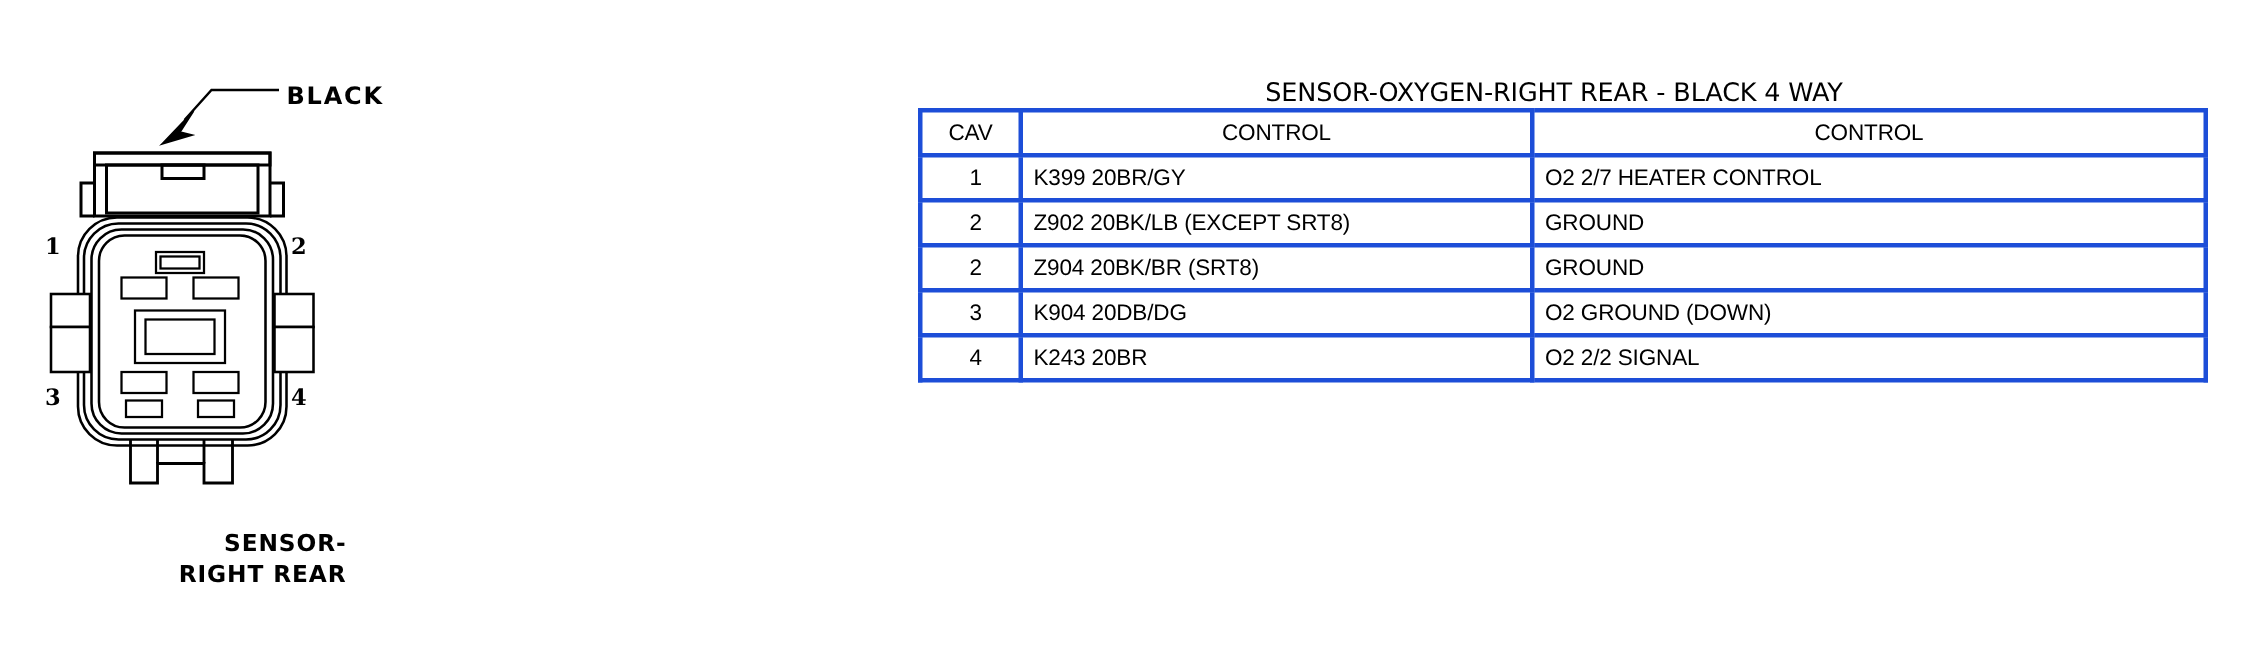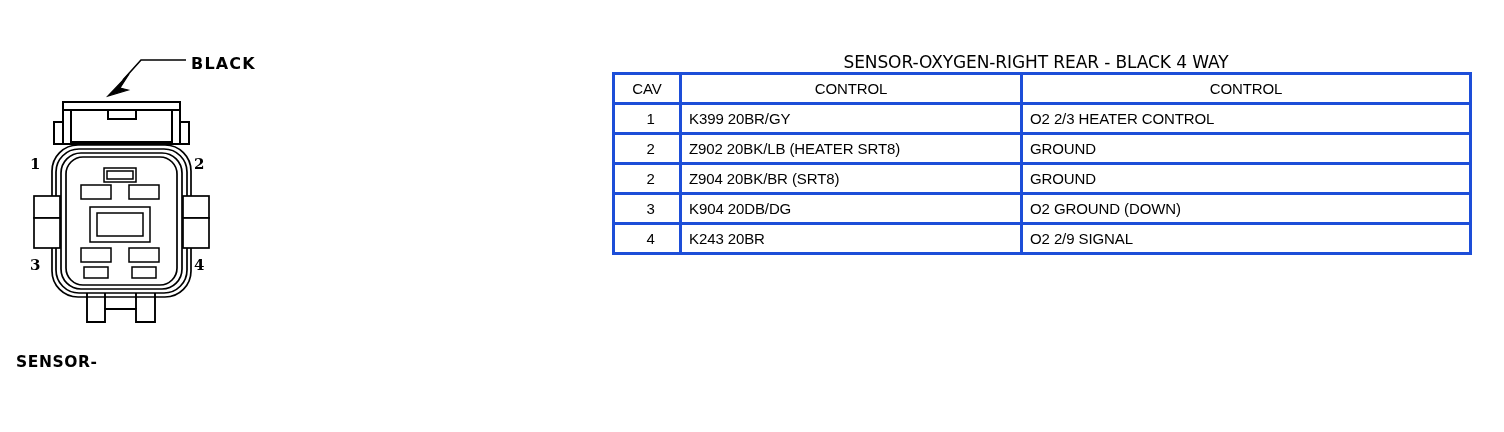--- a/index.html
+++ b/index.html
@@ -202,7 +202,7 @@
       <tr>
         <td class="col-cav">1</td>
         <td class="col-circuit">K399 20BR/GY</td>
-        <td class="col-function">O2 2/3 HEATER CONTROL</td>
+        <td class="col-function">O2 2/7 HEATER CONTROL</td>
       </tr>
 
       <tr>

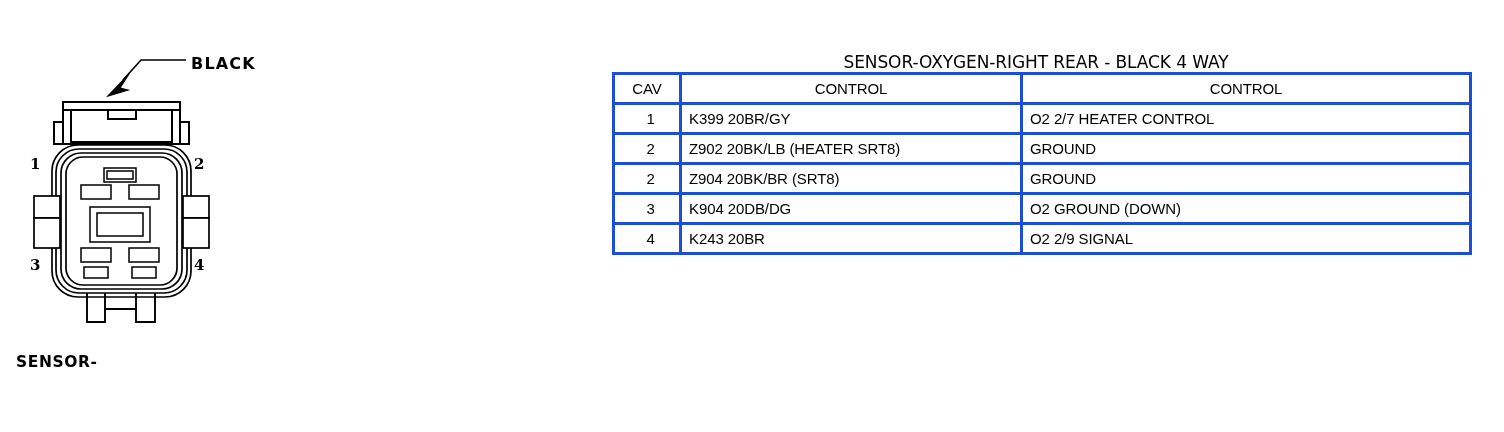--- a/index.html
+++ b/index.html
@@ -207,7 +207,7 @@
 
       <tr>
         <td class="col-cav">2</td>
-        <td class="col-circuit">Z902 20BK/LB (HEATER SRT8)</td>
+        <td class="col-circuit">Z902 20BK/LB (EXCEPT SRT8)</td>
         <td class="col-function">GROUND</td>
       </tr>
 

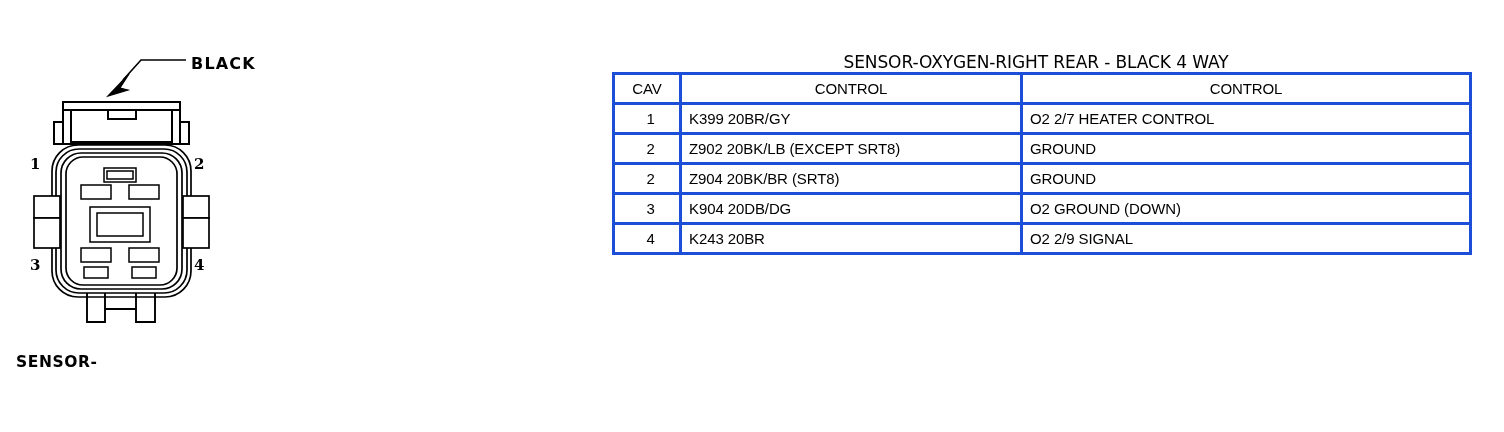--- a/index.html
+++ b/index.html
@@ -226,7 +226,7 @@
       <tr>
         <td class="col-cav">4</td>
         <td class="col-circuit">K243 20BR</td>
-        <td class="col-function">O2 2/9 SIGNAL</td>
+        <td class="col-function">O2 2/2 SIGNAL</td>
       </tr>
     </tbody>
   </table>

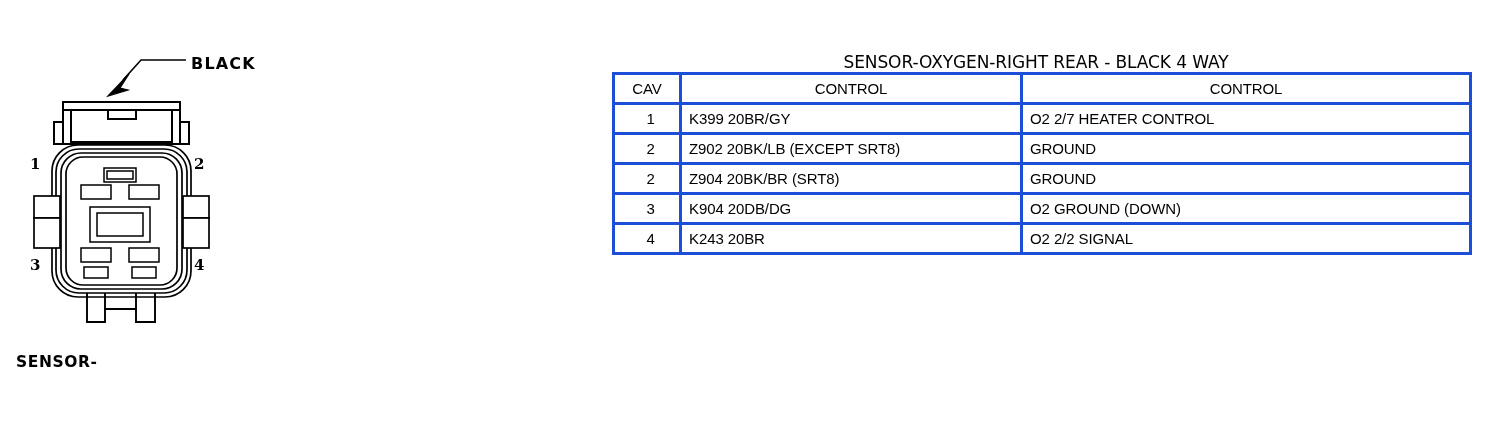--- a/index.html
+++ b/index.html
@@ -58,7 +58,7 @@
     left: 0;
     top: 352px;
     width: 215px;
-    text-align: left;
+    text-align: right;
     font-family: "DejaVu Sans", sans-serif;
     font-size: 15.5px;
     font-weight: bold;

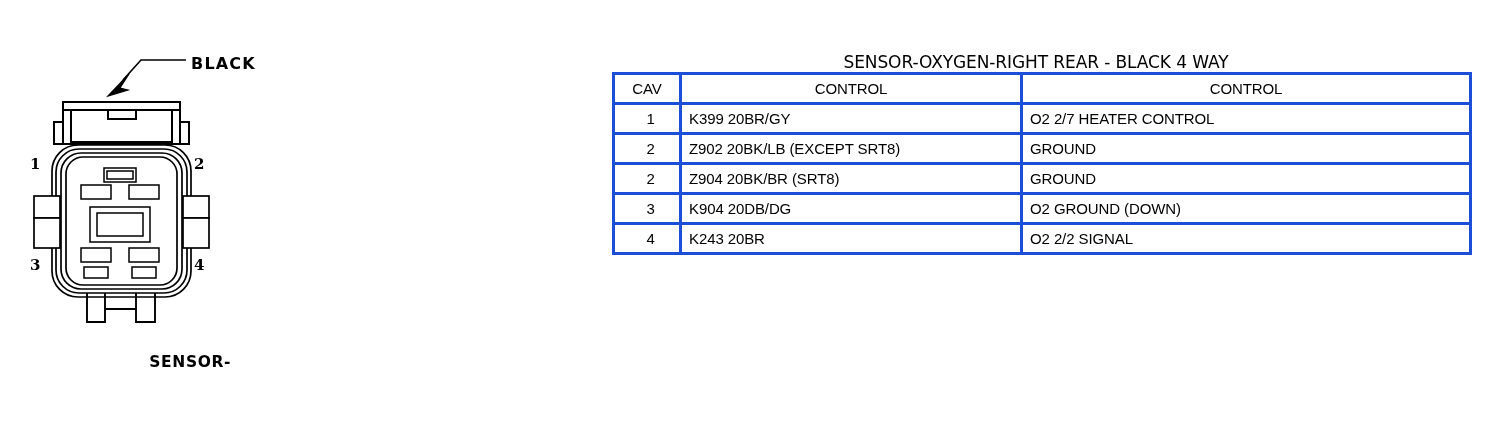--- a/index.html
+++ b/index.html
@@ -184,6 +184,7 @@
 
   <div id="connector-caption">
     <div>SENSOR-</div>
+    <div>RIGHT REAR</div>
   </div>
 </div>
 

